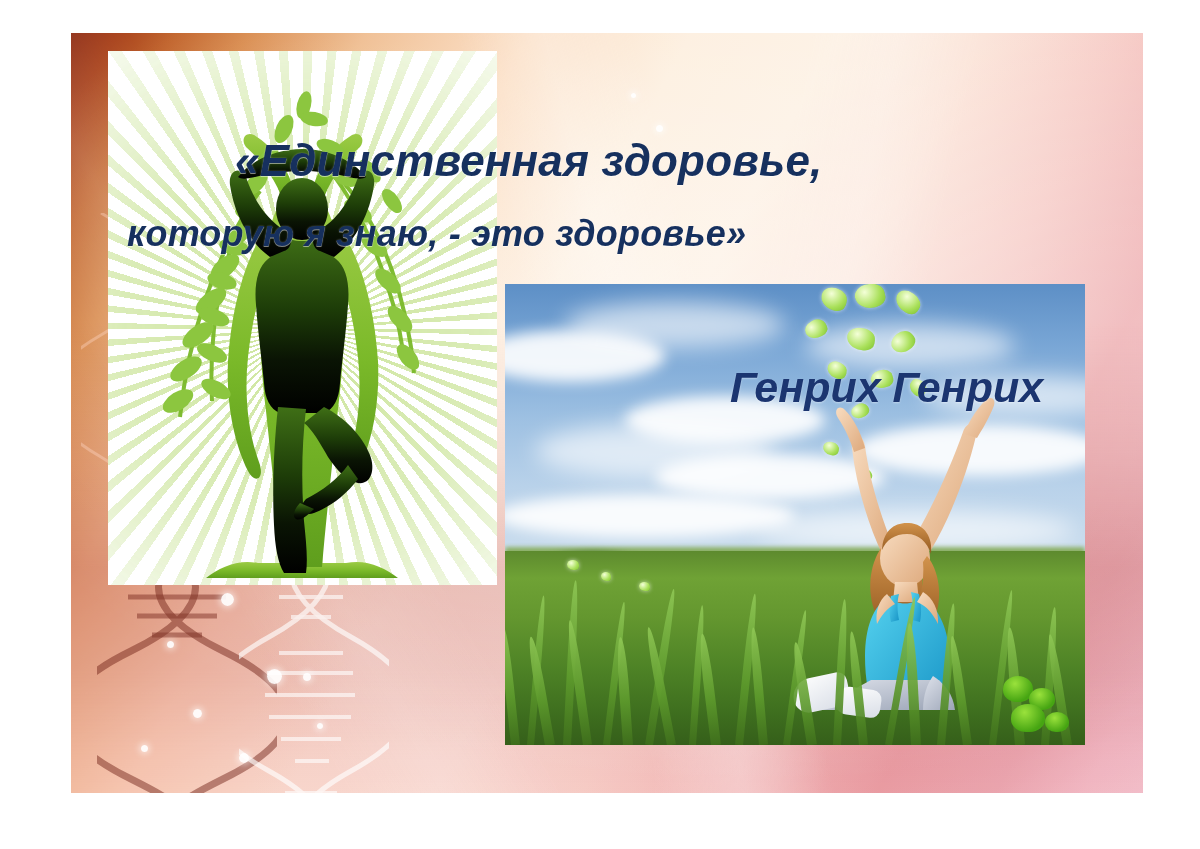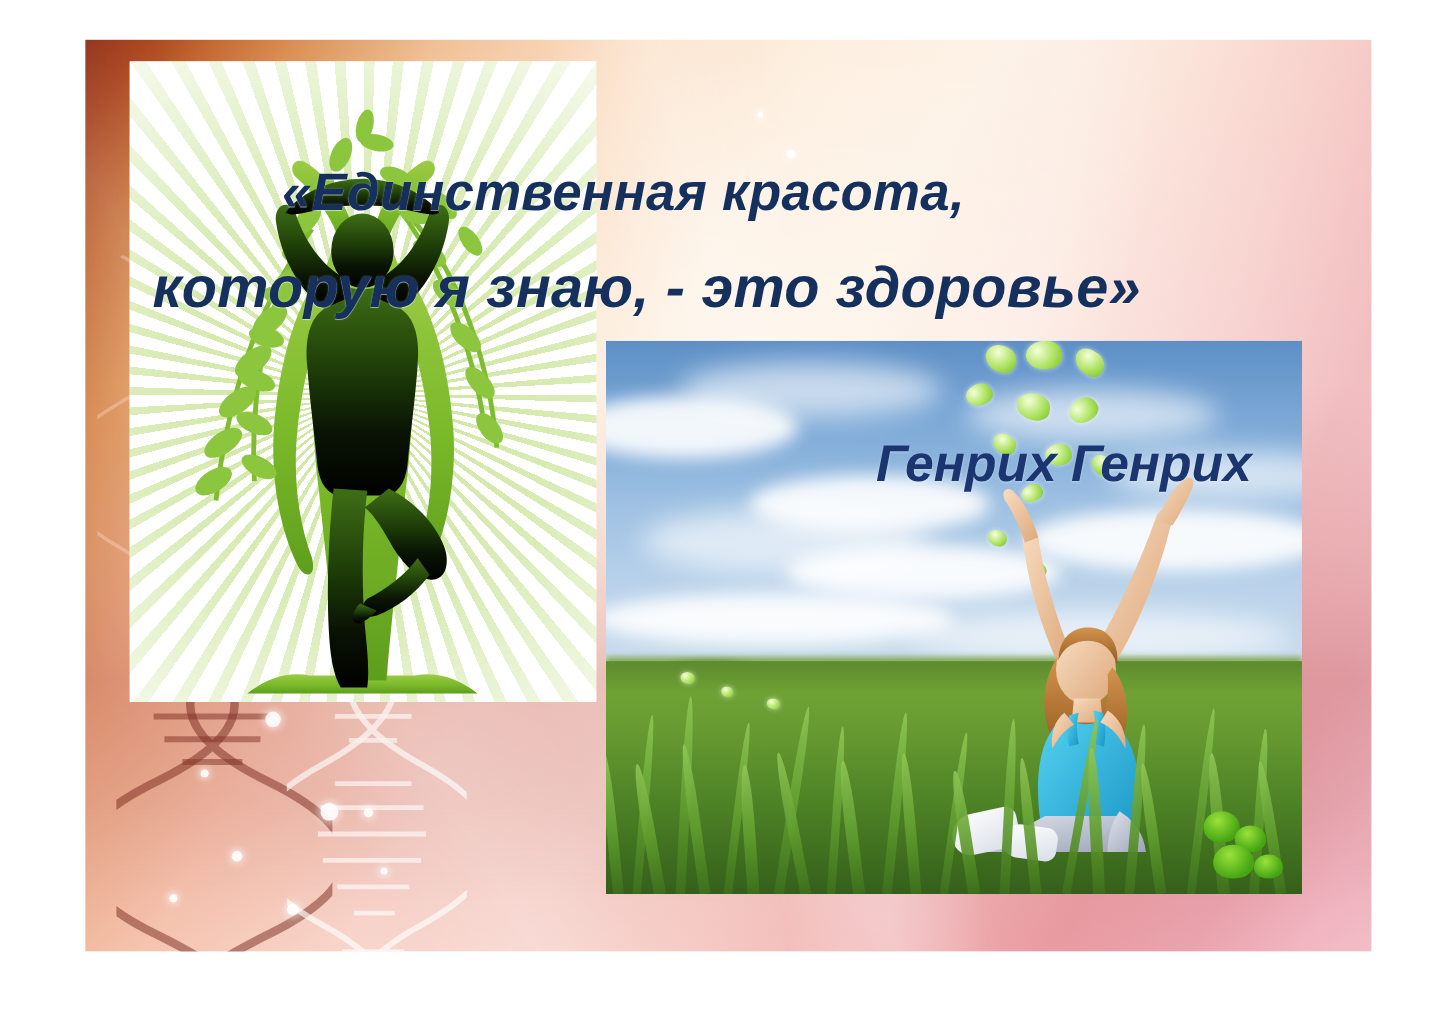--- a/index.html
+++ b/index.html
@@ -439,7 +439,7 @@
       <div class="petal" style="left:134px;top:298px;width:11px;height:9px;"></div>
     </div>
 
-    <div class="quote" id="quote-l1">«Единственная красота,</div>
+    <div class="quote" id="quote-l1">«Единственная здоровье,</div>
     <div class="quote" id="quote-l2">которую я знаю, - это здоровье»</div>
     <div id="attrib">Генрих Генрих</div>
 

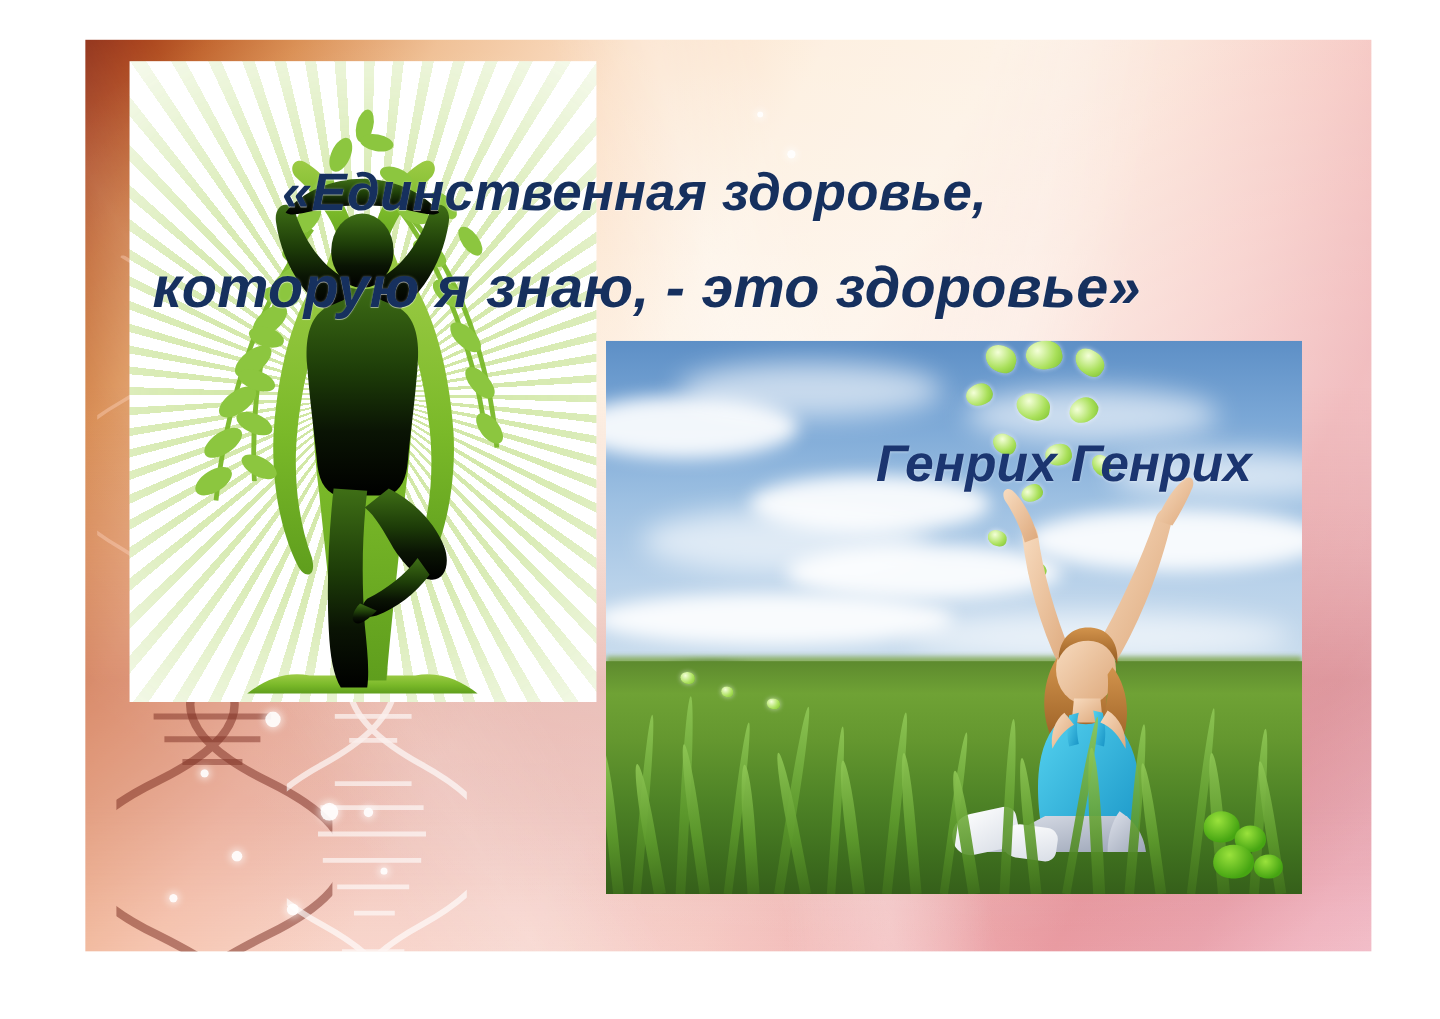--- a/index.html
+++ b/index.html
@@ -111,7 +111,7 @@
     font-family:"Liberation Sans",sans-serif;
   }
   #quote-l1{left:164px;top:103px;font-size:44px;}
-  #quote-l2{left:56px;top:180px;font-size:48px;}
+  #quote-l2{left:56px;top:180px;font-size:36px;}
   #attrib{
     position:absolute;left:659px;top:330px;font-size:43px;
     font-style:italic;font-weight:bold;color:#1b3570;white-space:nowrap;

